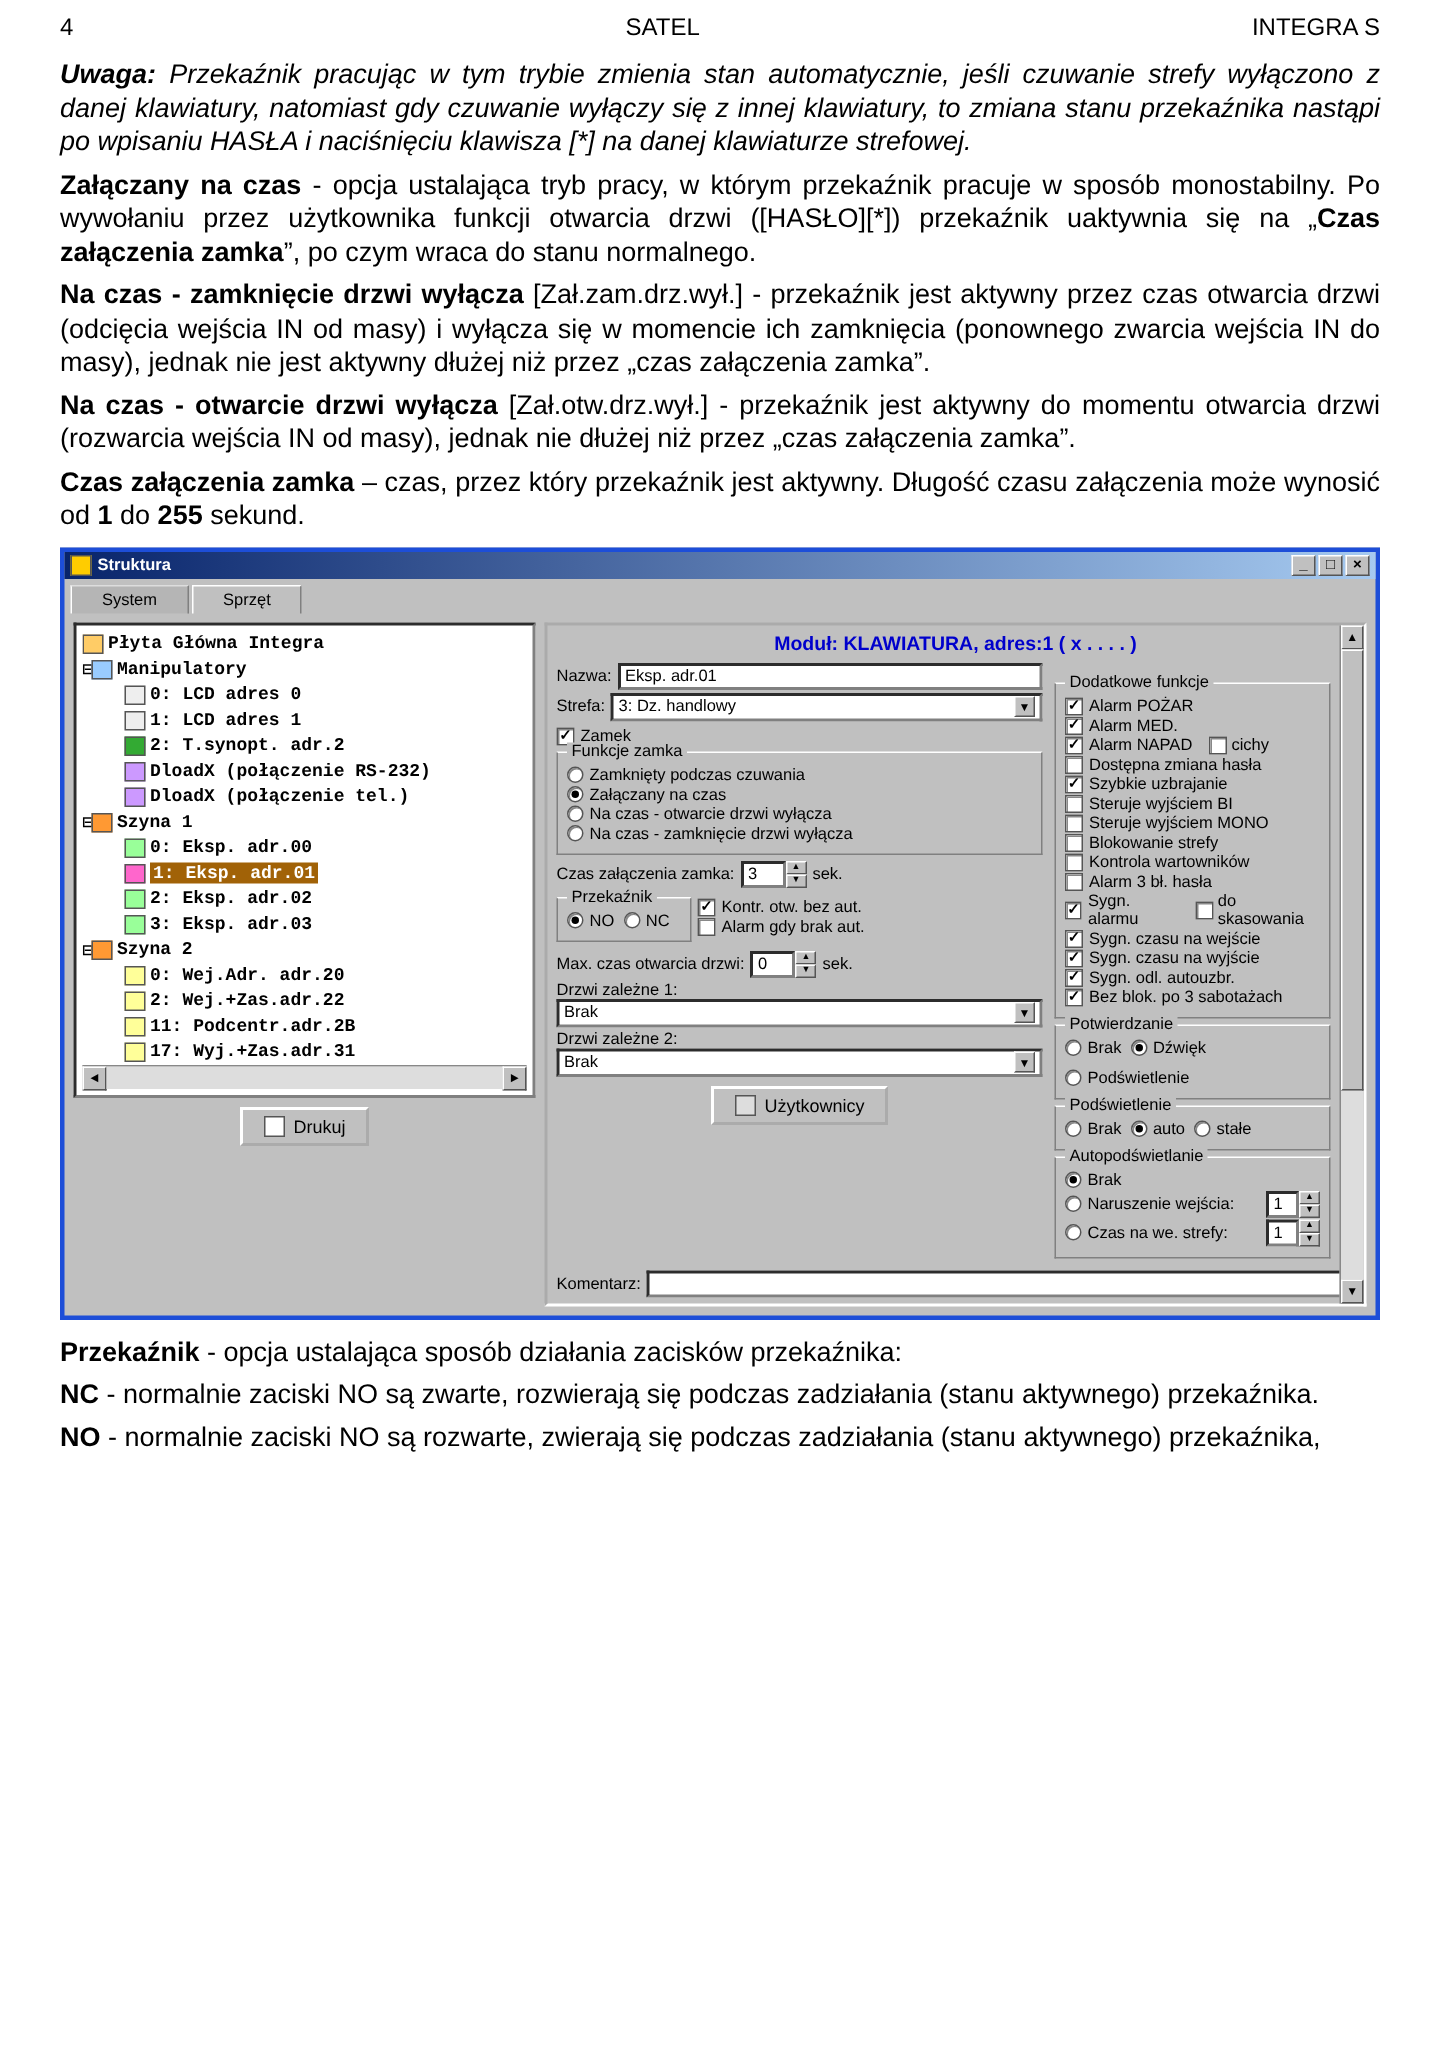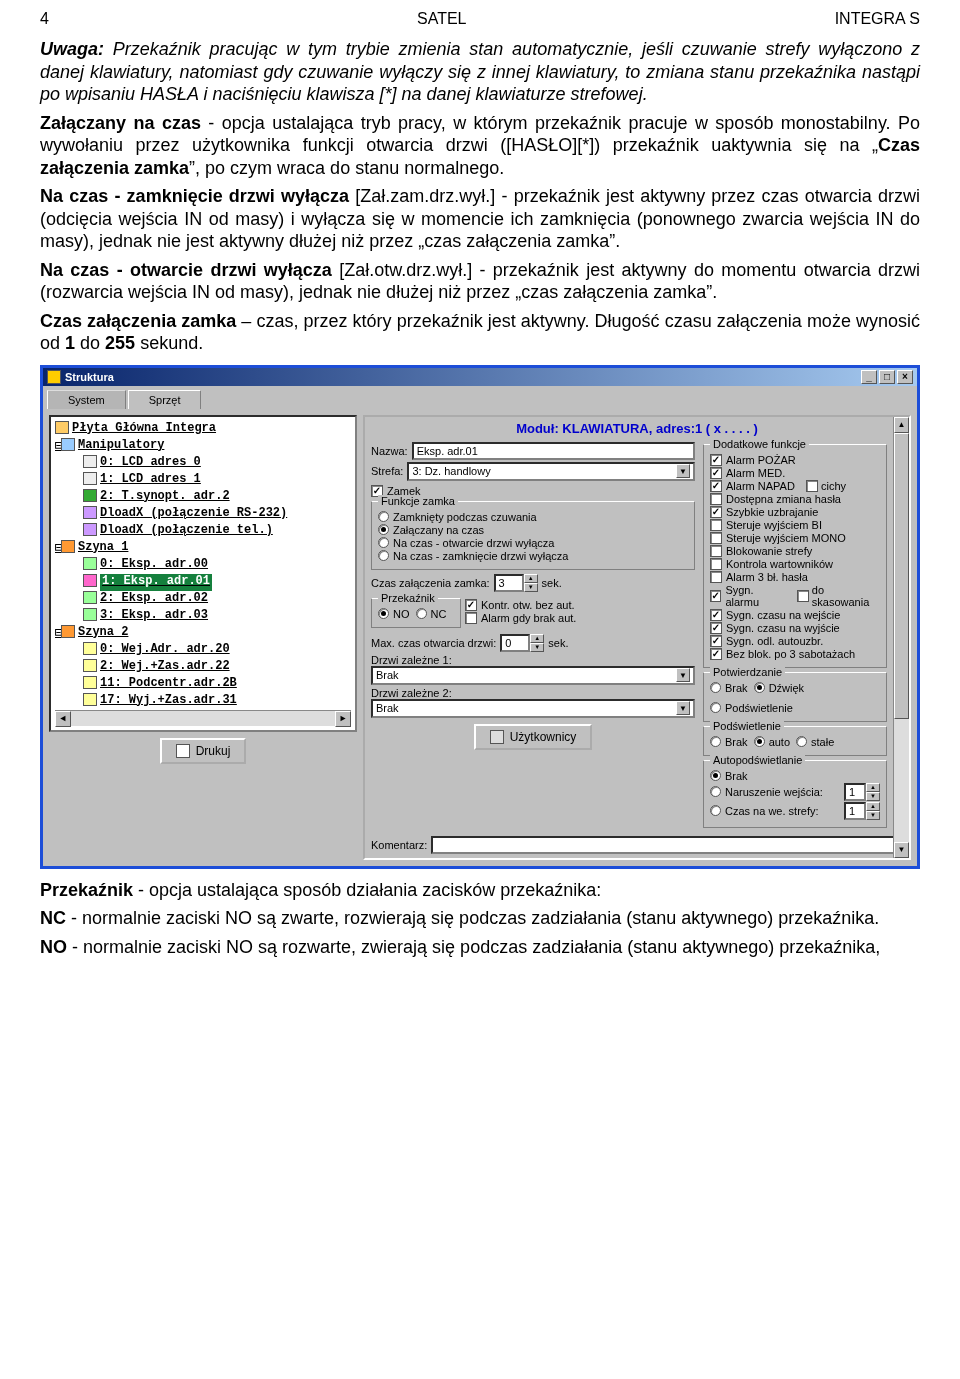--- a/index.html
+++ b/index.html
@@ -61,7 +61,7 @@
     flex-direction: column;
   }
   .tree { flex: 1; overflow:auto; }
-  .tree-row { display: flex; height: 17px; white-space: nowrap; text-decoration: underline; }
+  .tree-row { display: flex; align-items: center; height: 17px; white-space: nowrap; }
   .tree-pad { display:inline-block; }
   .tree-icon { width:14px; height:13px; display:inline-block; margin-right:3px; border:1px solid #555; }
   .ic-main { background:#ffcc66; }

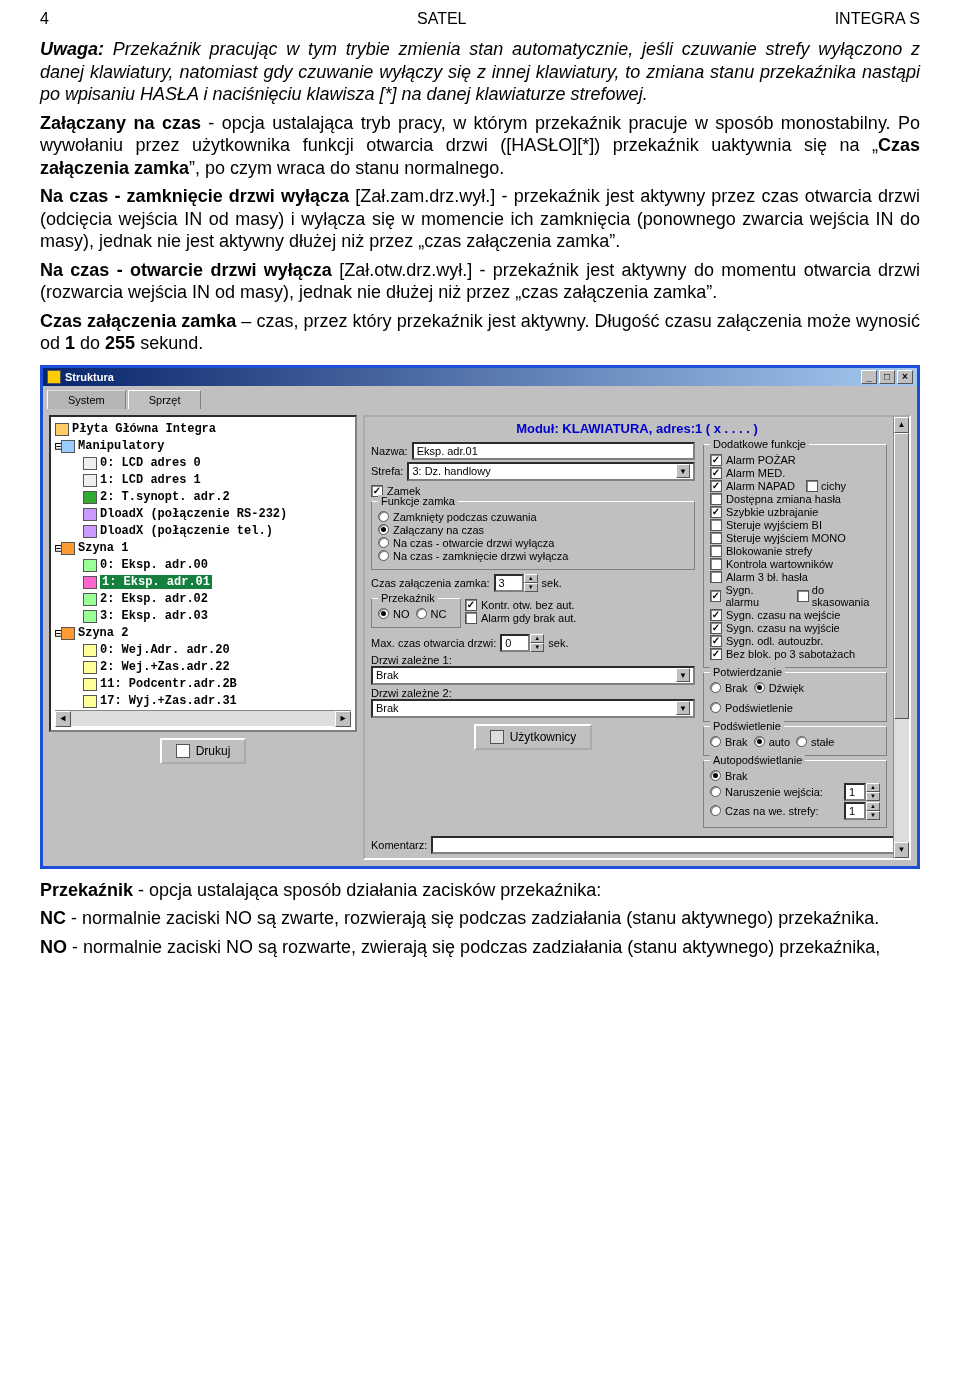--- a/index.html
+++ b/index.html
@@ -394,7 +394,7 @@
             </div>
           </div>
 
-          <div class="colR" style="padding-right:16px;">
+          <div class="colR" style="padding-right:16px;margin-top:11px;">
             <div class="grp">
               <span class="grp-title">Dodatkowe funkcje</span>
               <div class="chk">

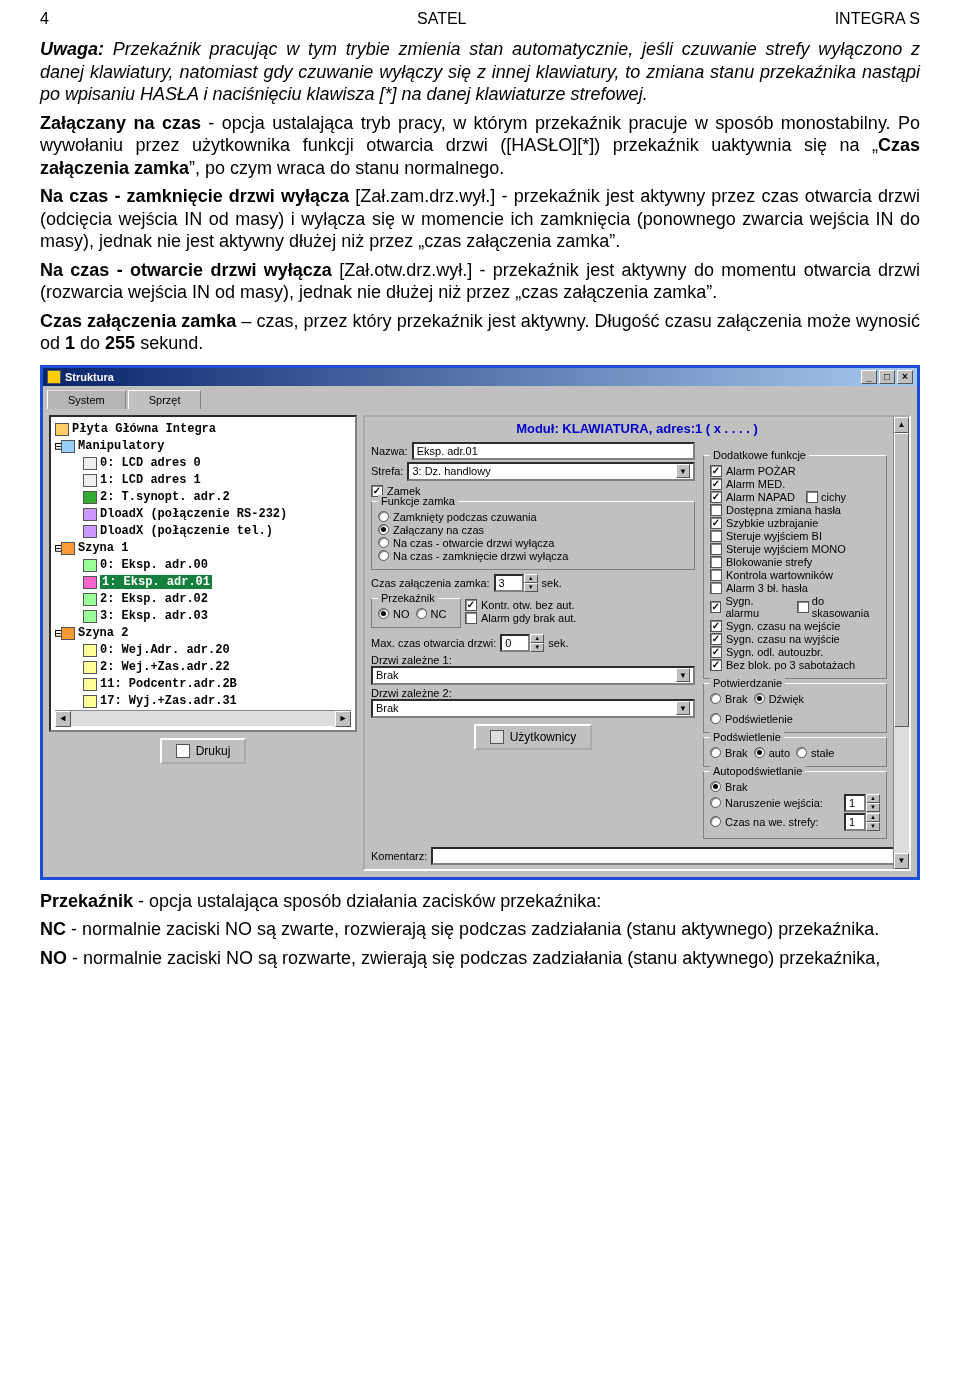--- a/index.html
+++ b/index.html
@@ -73,7 +73,7 @@
   .ic-mod { background:#99ff99; }
   .ic-mod2 { background:#ffff99; }
   .ic-sel { background:#ff66cc; }
-  .selected { background:#15803d; color:#fff; }
+  .selected { background:#a16207; color:#fff; }
   .hscroll { height:16px; background:#c0c0c0; border-top:1px solid #888; display:flex; }
   .hs-btn { width:16px; height:16px; background:#c0c0c0; border:1px solid #fff; border-right-color:#555; border-bottom-color:#555; text-align:center; font-size:9px; line-height:14px; }
   .hs-track { flex:1; background:#ddd; }

